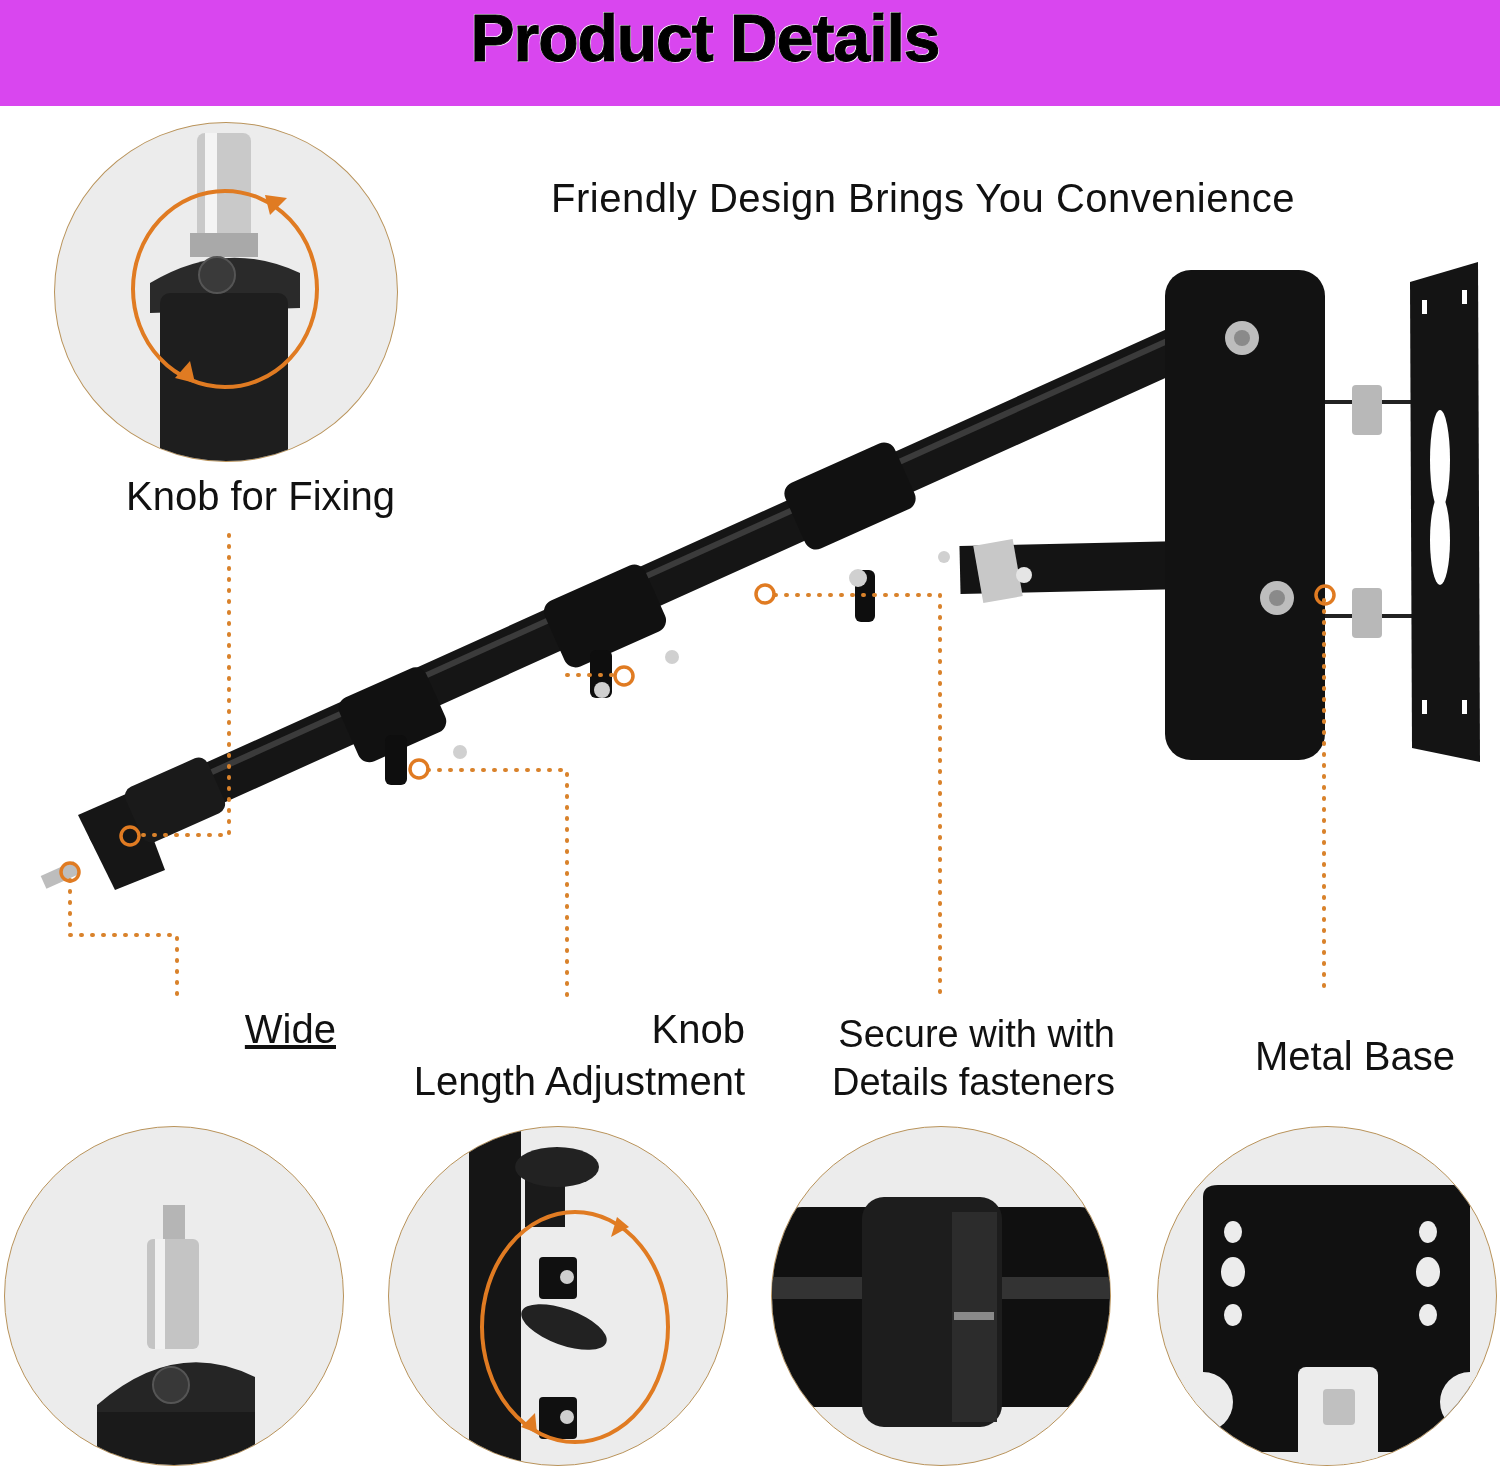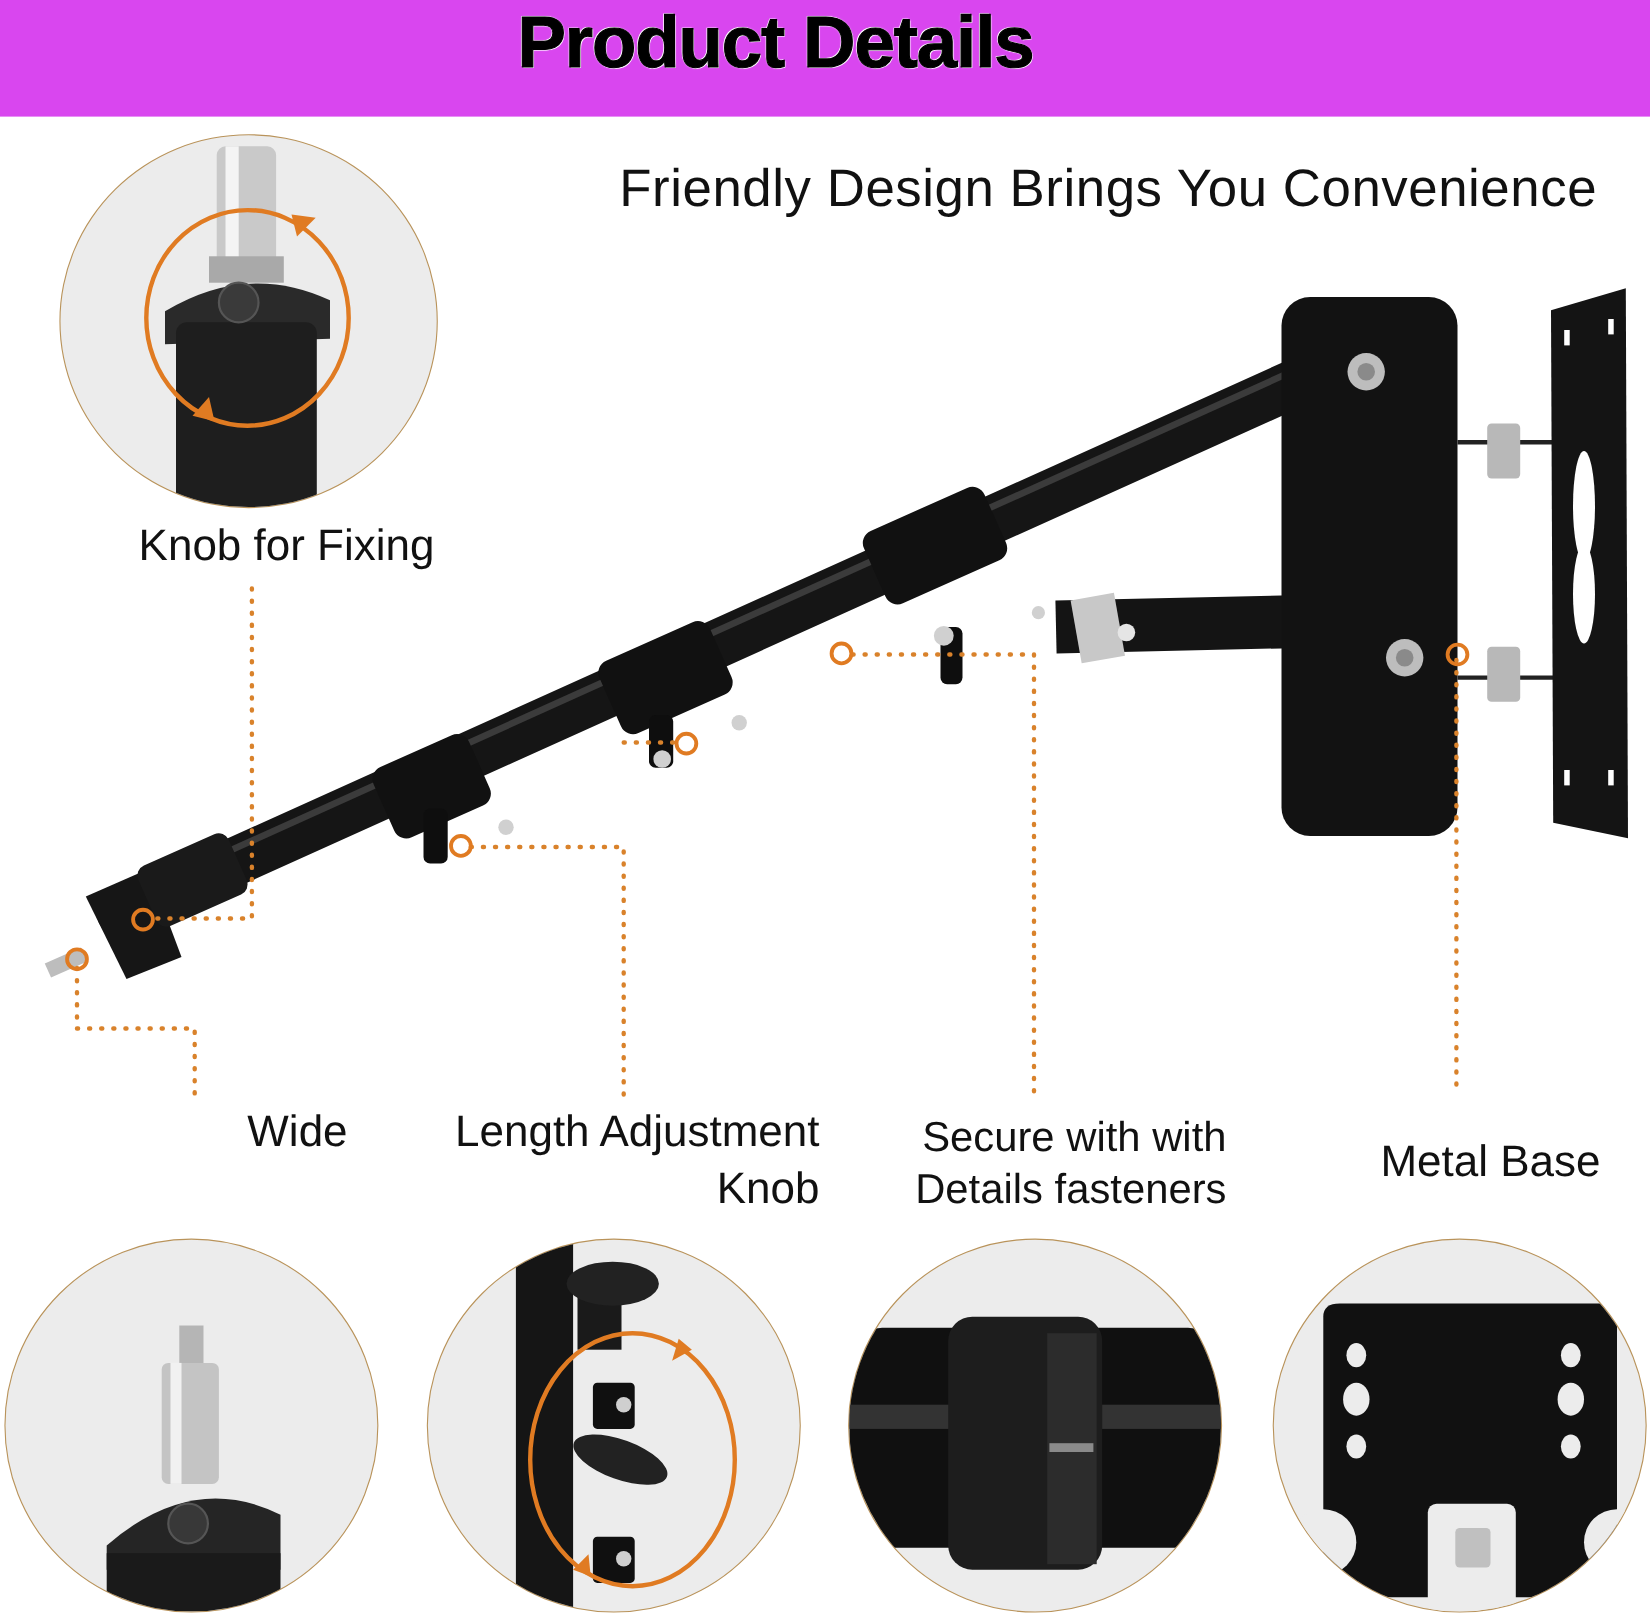--- a/index.html
+++ b/index.html
@@ -22,8 +22,8 @@
     margin-left: -90px;
   }
   .subtitle {
-    position: absolute; left: 551px; top: 144px;
-    font-size: 48px; color: #111; letter-spacing: 0.5px; margin-left: 12px;
+    position: absolute; left: 551px; top: 176px;
+    font-size: 40px; color: #111; letter-spacing: 0.5px;
   }
   .label {
     position: absolute; font-size: 40px; color: #111; text-align: right; line-height: 52px;

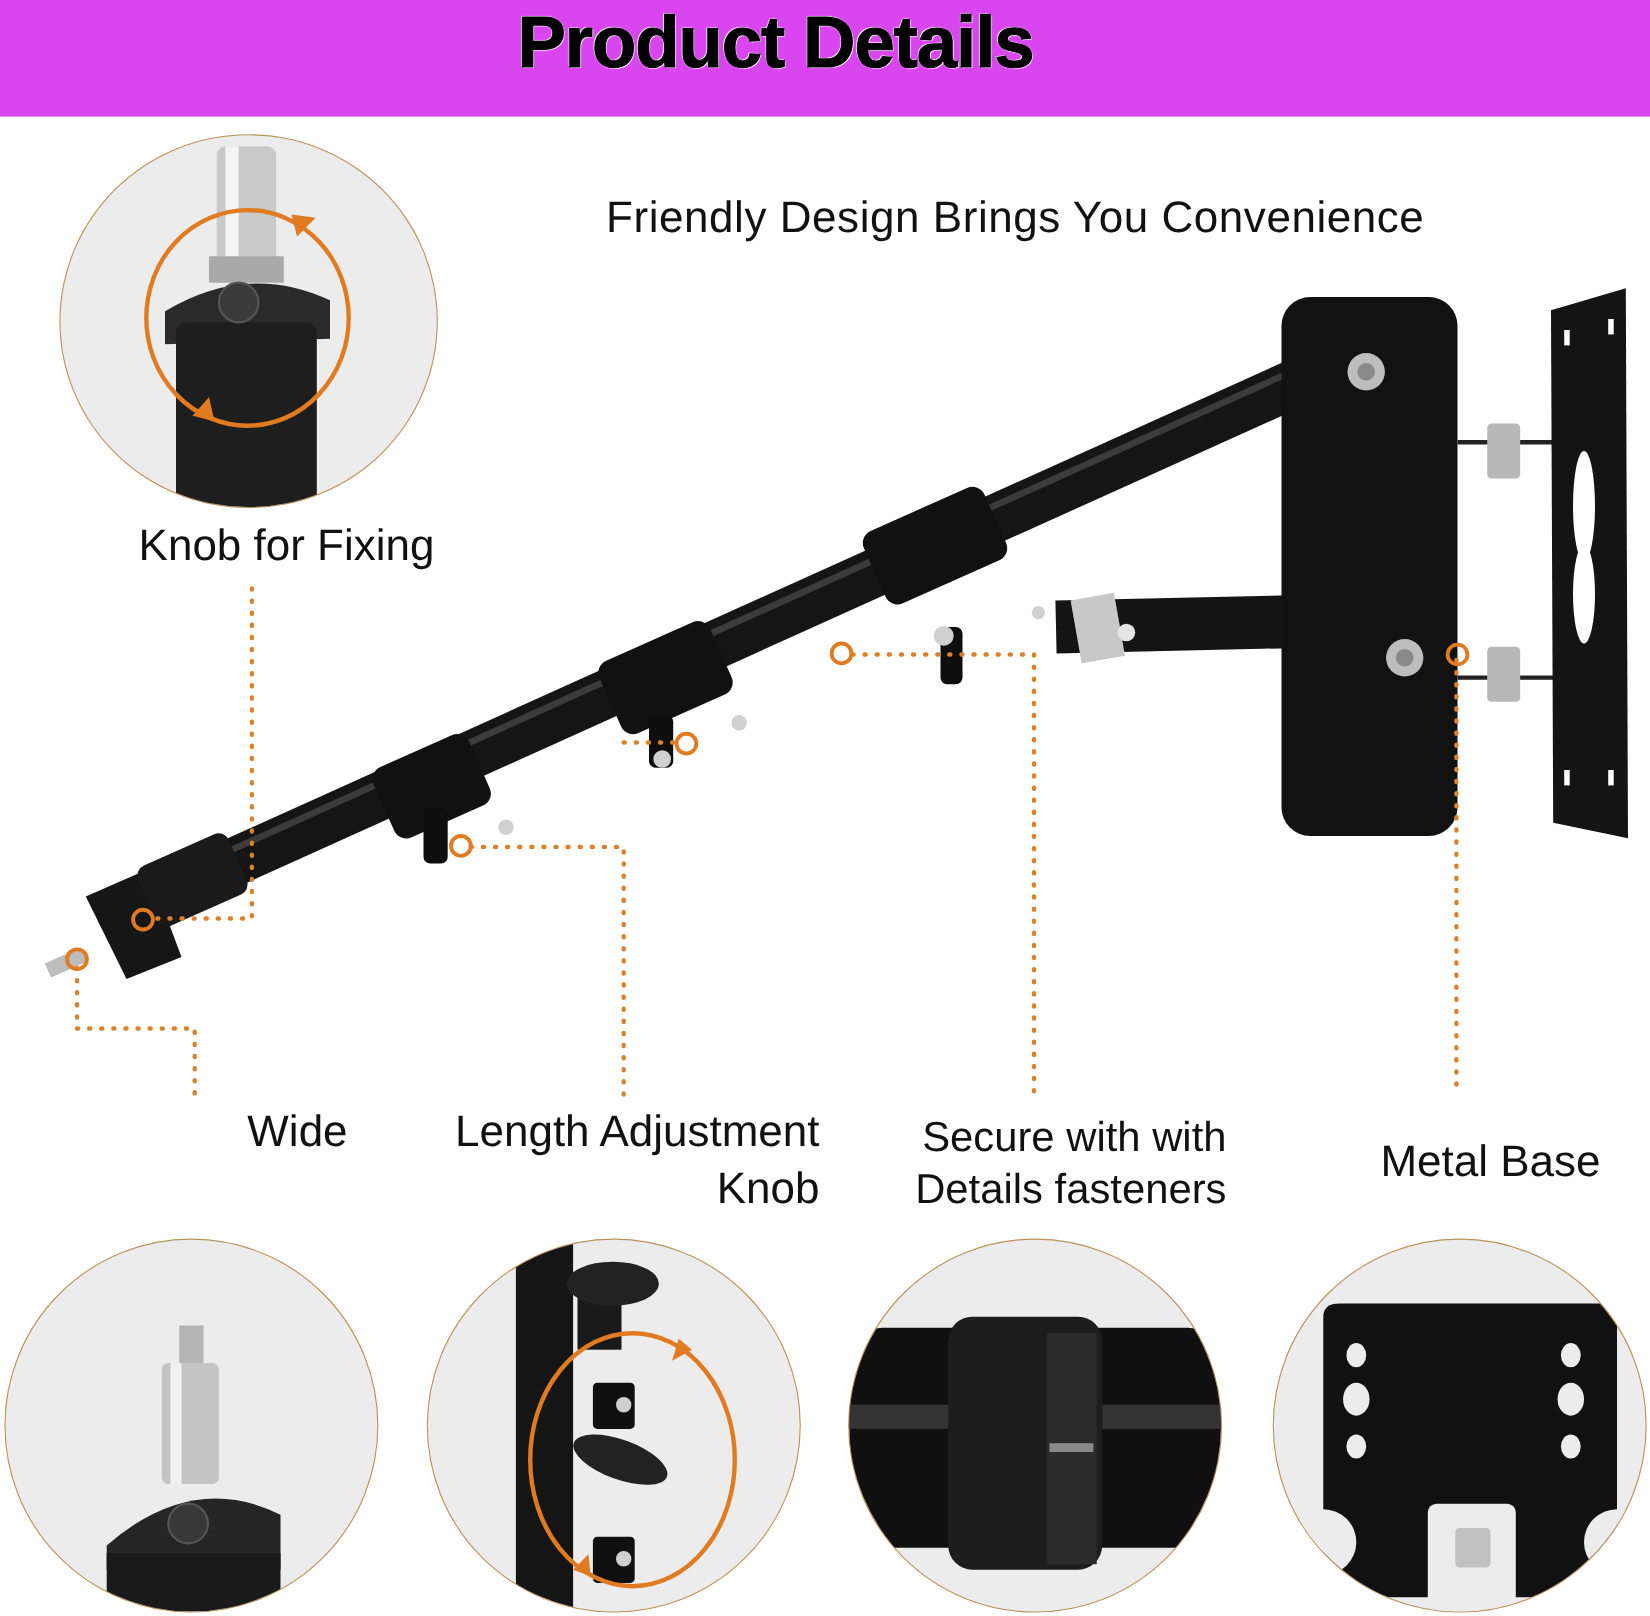--- a/index.html
+++ b/index.html
@@ -130,7 +130,7 @@
   </g>
 </svg>
 
-<div class="label" style="left:26px; top:1003px; width:290px;">
+<div class="label" style="left:46px; top:1003px; width:290px;text-decoration:underline;">
   <div>Wide</div>
 </div>
 <div class="label" style="left:360px; top:1003px; width:385px;">

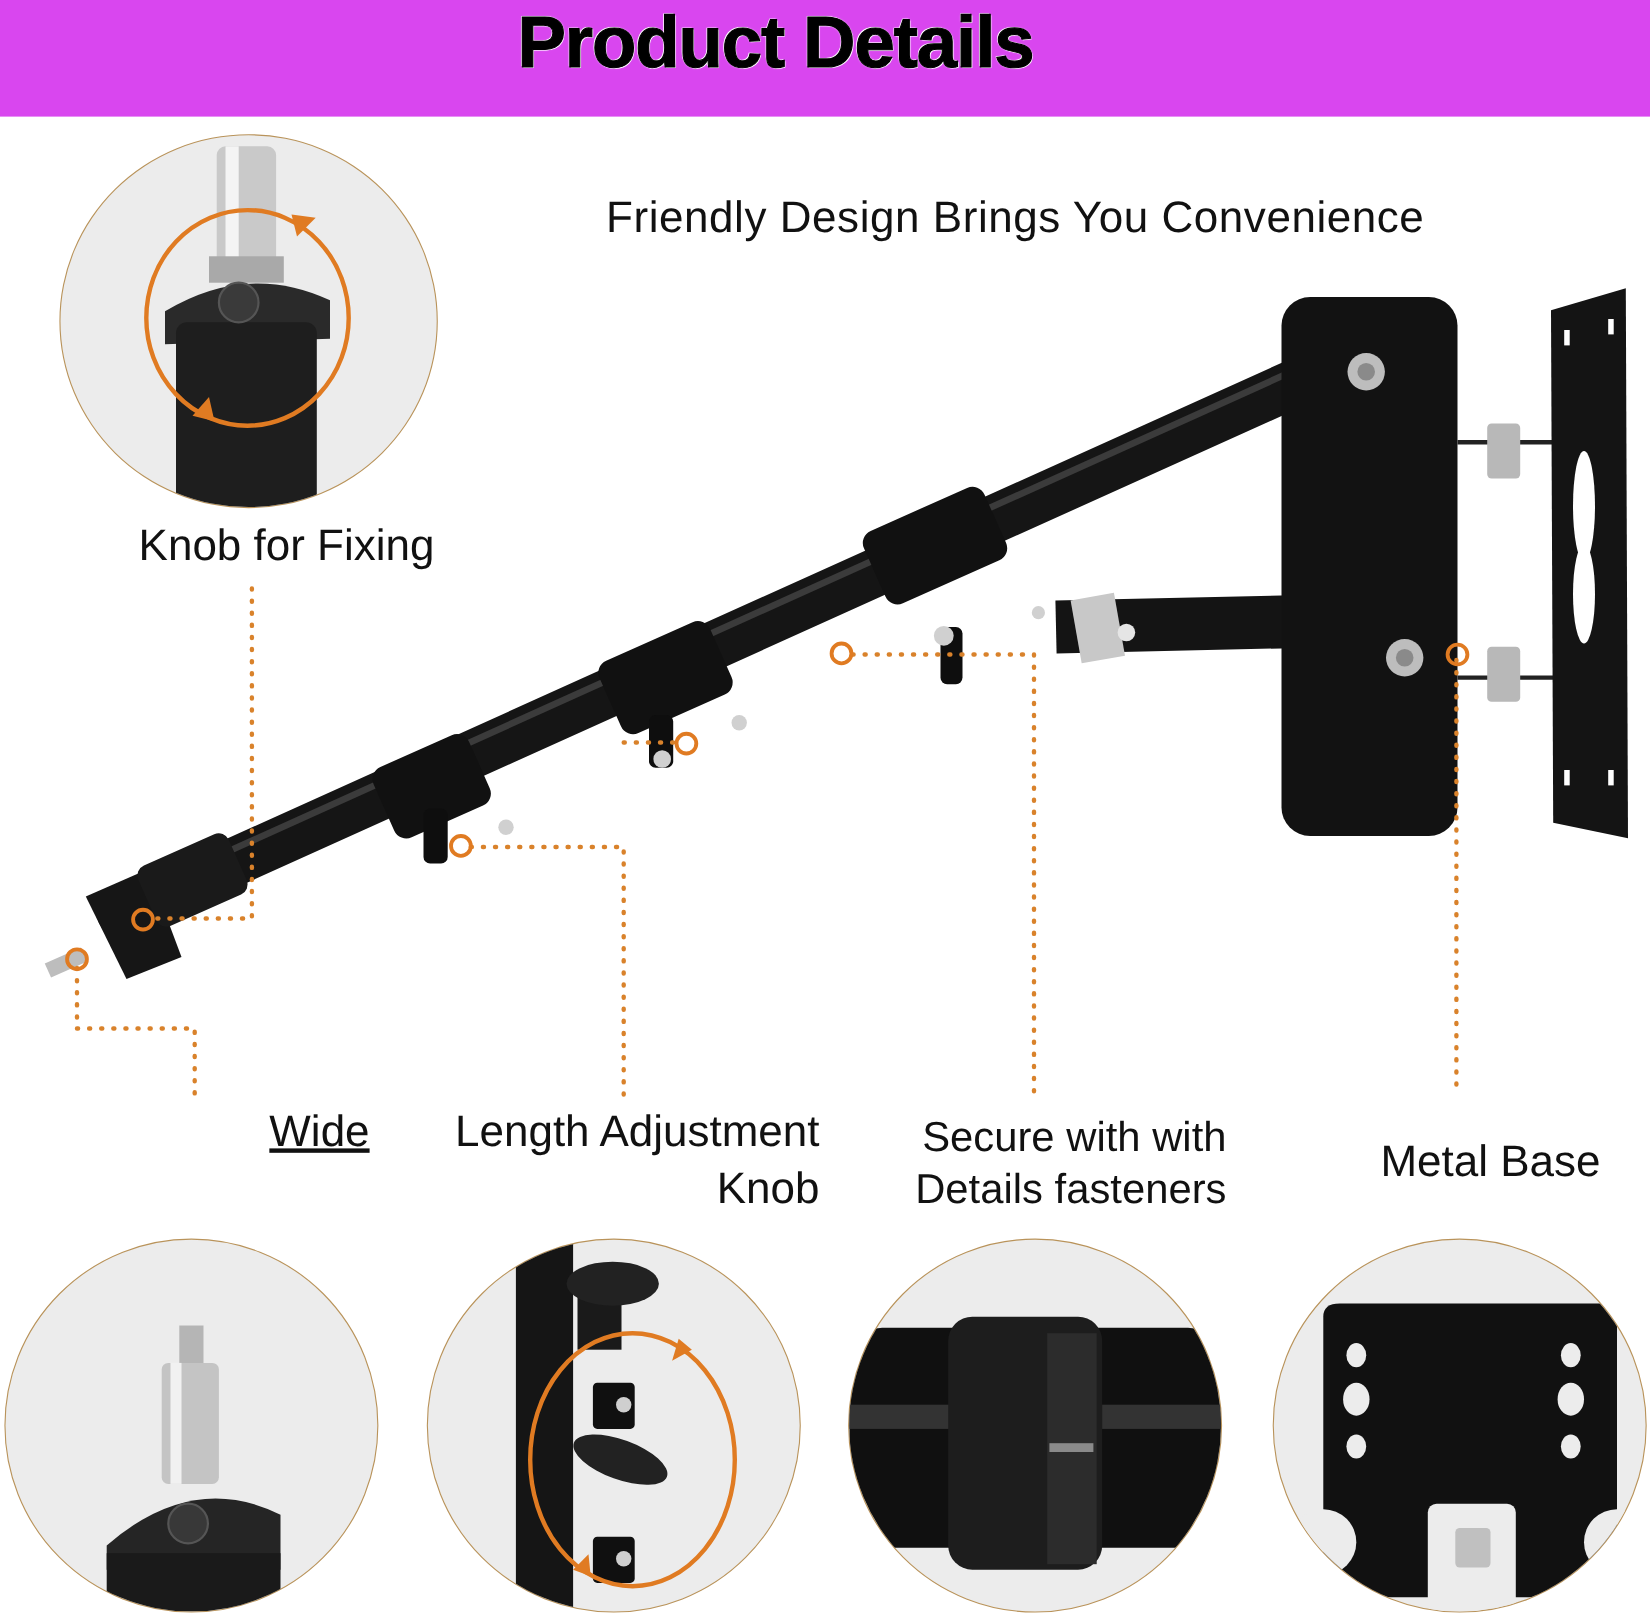--- a/index.html
+++ b/index.html
@@ -134,8 +134,8 @@
   <div>Wide</div>
 </div>
 <div class="label" style="left:360px; top:1003px; width:385px;">
+  <div>Knob</div>
   <div>Length Adjustment</div>
-  <div>Knob</div>
 </div>
 <div class="label" style="left:770px; top:1010px; width:345px; font-size:38px; line-height:48px;">
   <div>Secure with with</div>

